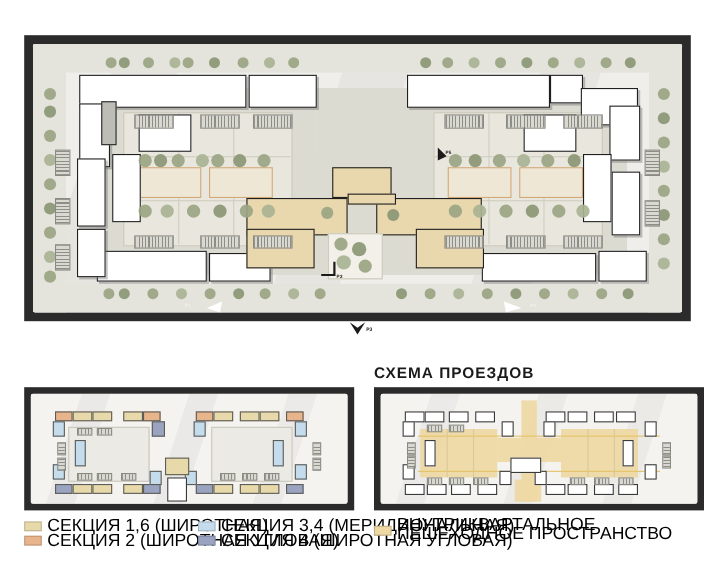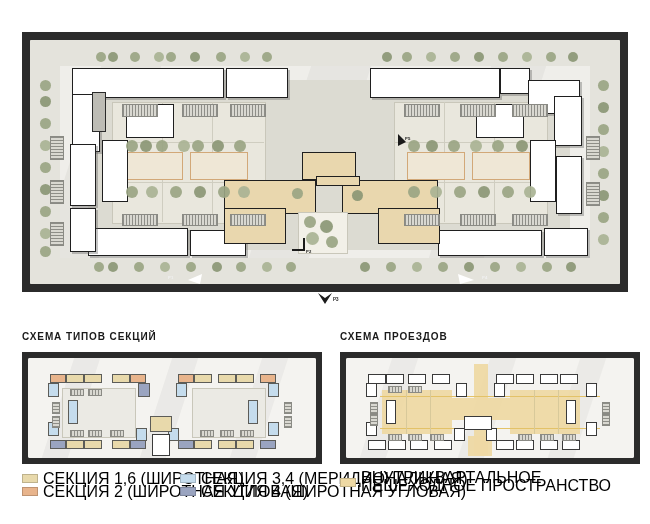--- a/index.html
+++ b/index.html
@@ -298,7 +298,6 @@
   </svg>
   <div style="position:absolute;left:333px;top:297px;font-size:4.5px;font-weight:bold;color:#1a1a1a;">P3</div>
 
-  <div id="sec-title" class="title">СХЕМА ТИПОВ СЕКЦИЙ</div>
 
   <div class="frame" id="sec-frame">
     <div class="inner">

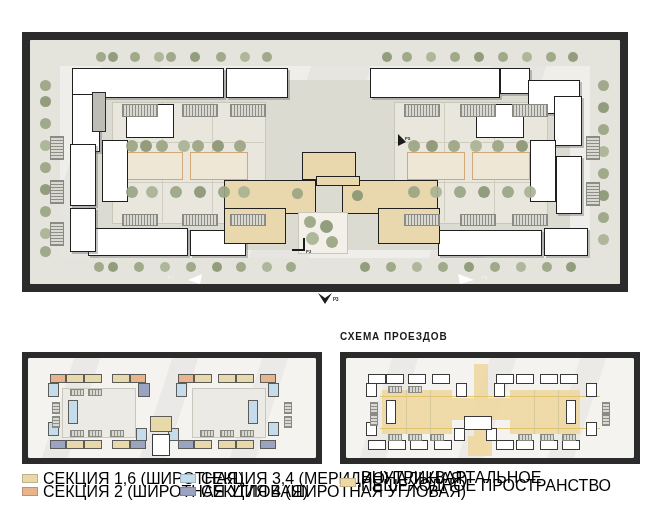--- a/index.html
+++ b/index.html
@@ -22,7 +22,7 @@
   }
   #main-title{position:absolute;left:22px;top:12px;}
   #sec-title{position:absolute;left:22px;top:331px;font-size:10px;}
-  #pas-title{position:absolute;left:340px;top:331px;font-size:10px;}
+  #pas-title{position:absolute;left:340px;top:331px;font-size:14px;}
 
   
   .frame{position:absolute;background:#2b2b2b;overflow:hidden;}

